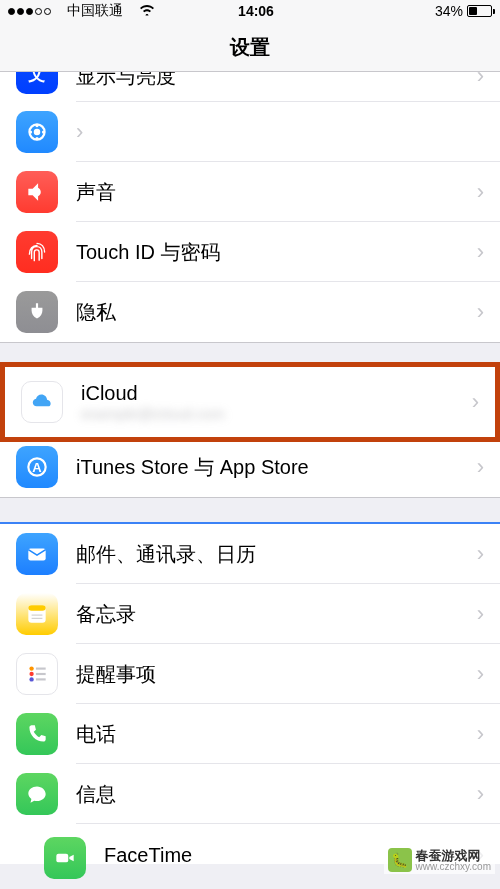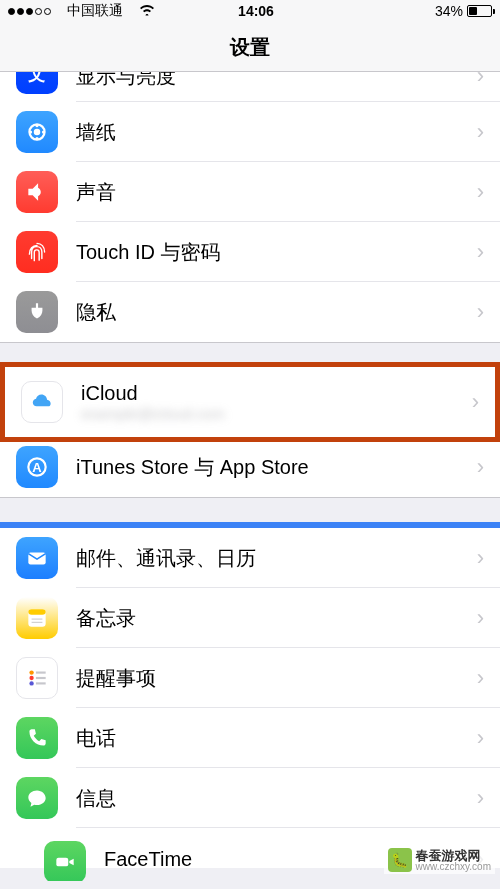--- a/index.html
+++ b/index.html
@@ -101,9 +101,6 @@
             <circle cx="18" cy="12" r="1.5" fill="#fff"></circle>
           </svg>
       </div>
-      <div class="label-wrap">
-          <div class="row-label">墙纸</div>
-        </div>
       <span class="chevron">›</span>
     </div>
     <div class="row">

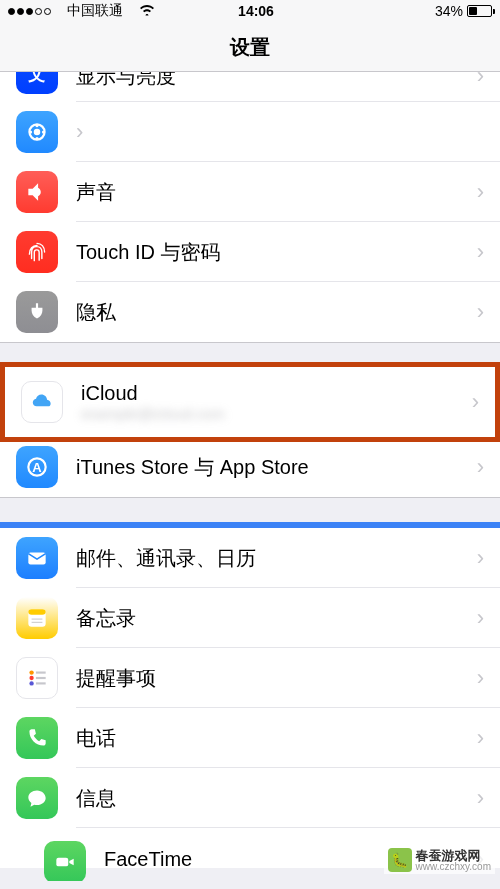--- a/index.html
+++ b/index.html
@@ -16,7 +16,7 @@
   .battery-fill { position: absolute; left: 1px; top: 1px; bottom: 1px; width: 34%; background: #000; border-radius: 1px; }
   .nav-title { text-align: center; font-size: 20px; font-weight: 600; padding: 12px 0 10px; background: #f7f7f8; border-bottom: 1px solid #c8c7cc; }
   .content { height: calc(889px - 80px); overflow: hidden; }
-  .group { background: #fff; border-top: 6px solid #3b82f6; border-bottom: 1px solid #c8c7cc; }
+  .group { background: #fff; border-top: 2px solid #3b82f6; border-bottom: 1px solid #c8c7cc; }
   .gap { height: 24px; }
   .row { display: flex; align-items: center; min-height: 60px; padding: 5px 16px; position: relative; background: #fff; }
   .row:not(:last-child)::after { content: ''; position: absolute; left: 76px; right: 0; bottom: 0; height: 1px; background: #e5e5ea; }

